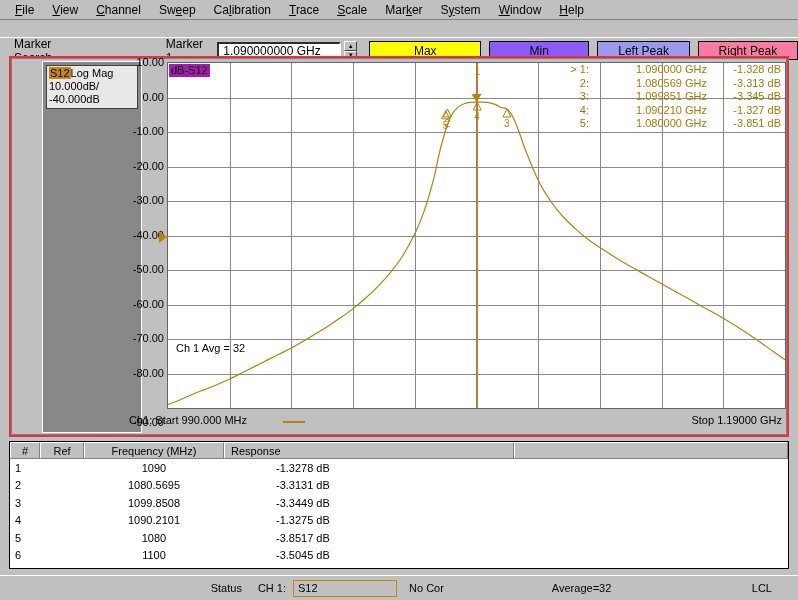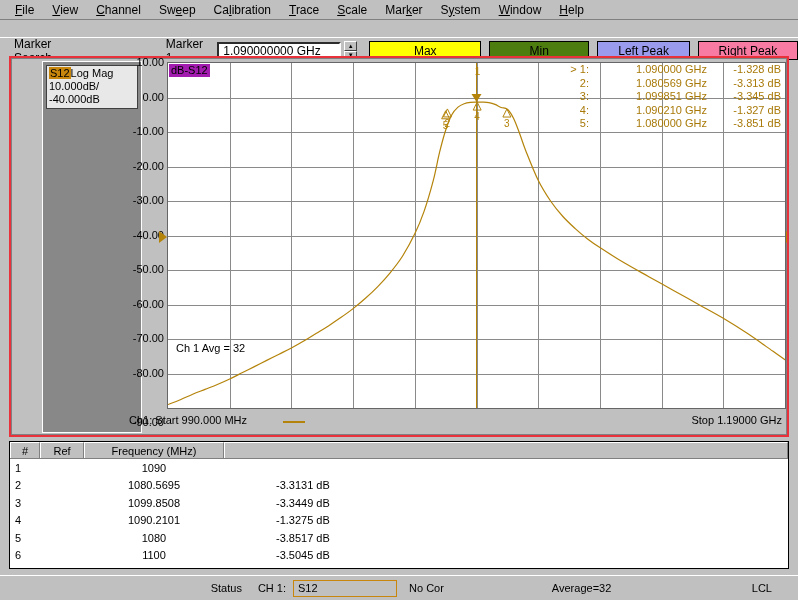--- a/index.html
+++ b/index.html
@@ -57,7 +57,7 @@
     font-size:12px;color:#000;box-sizing:border-box;
   }
   .tbbtn.max{background:#ffff00;width:116px;margin-left:12px;}
-  .tbbtn.min{background:#4d7c0f;width:104px;}
+  .tbbtn.min{background:#8b5cf6;width:104px;}
   .tbbtn.lpk{background:#9b9bee;width:96px;}
   .tbbtn.rpk{background:#f87ba4;width:104px;}
 

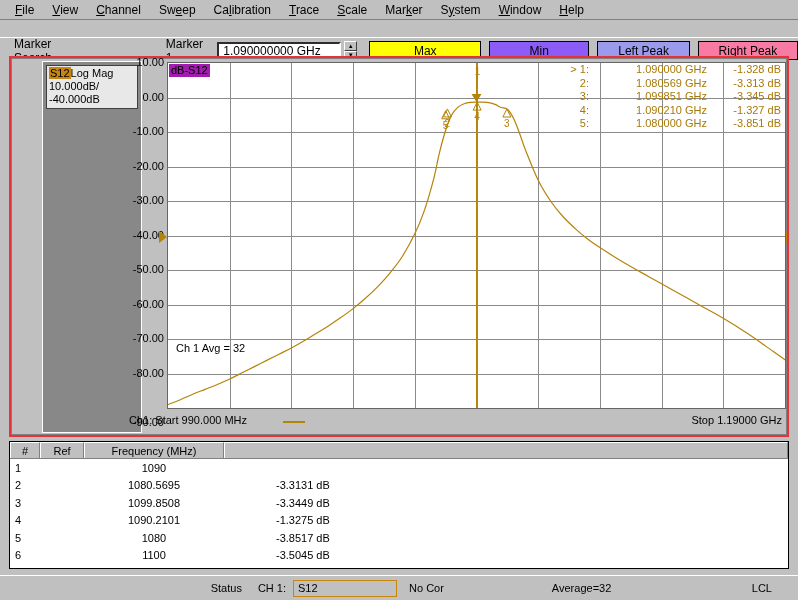--- a/index.html
+++ b/index.html
@@ -339,6 +339,7 @@
       <div class="col-n">#</div>
       <div class="col-r">Ref</div>
       <div class="col-f">Frequency (MHz)</div>
+      <div class="col-resp">Response</div>
       <div class="col-rest"></div>
     </div>
     <div id="mkrows">

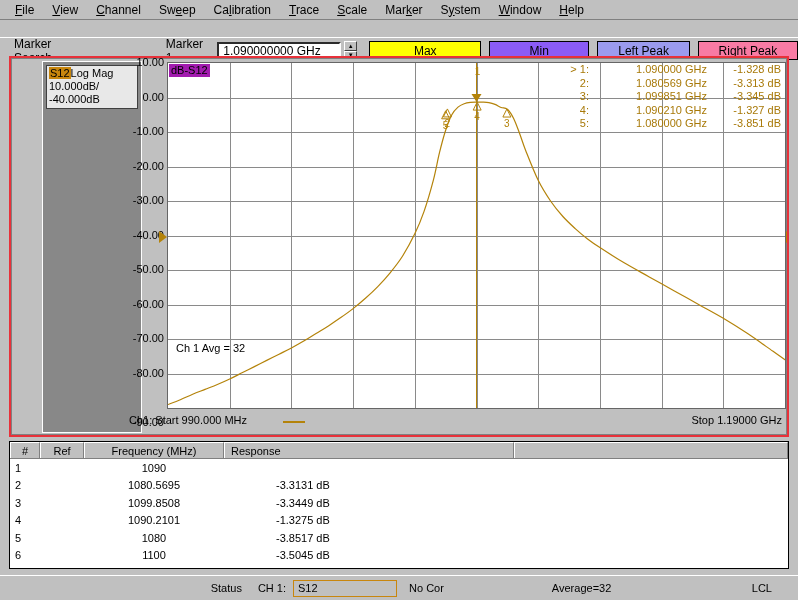--- a/index.html
+++ b/index.html
@@ -347,6 +347,7 @@
           <div class="n">1</div>
           <div class="r"></div>
           <div class="f">1090</div>
+          <div class="resp">-1.3278 dB</div>
         </div>
         <div class="mkrow">
           <div class="n">2</div>

